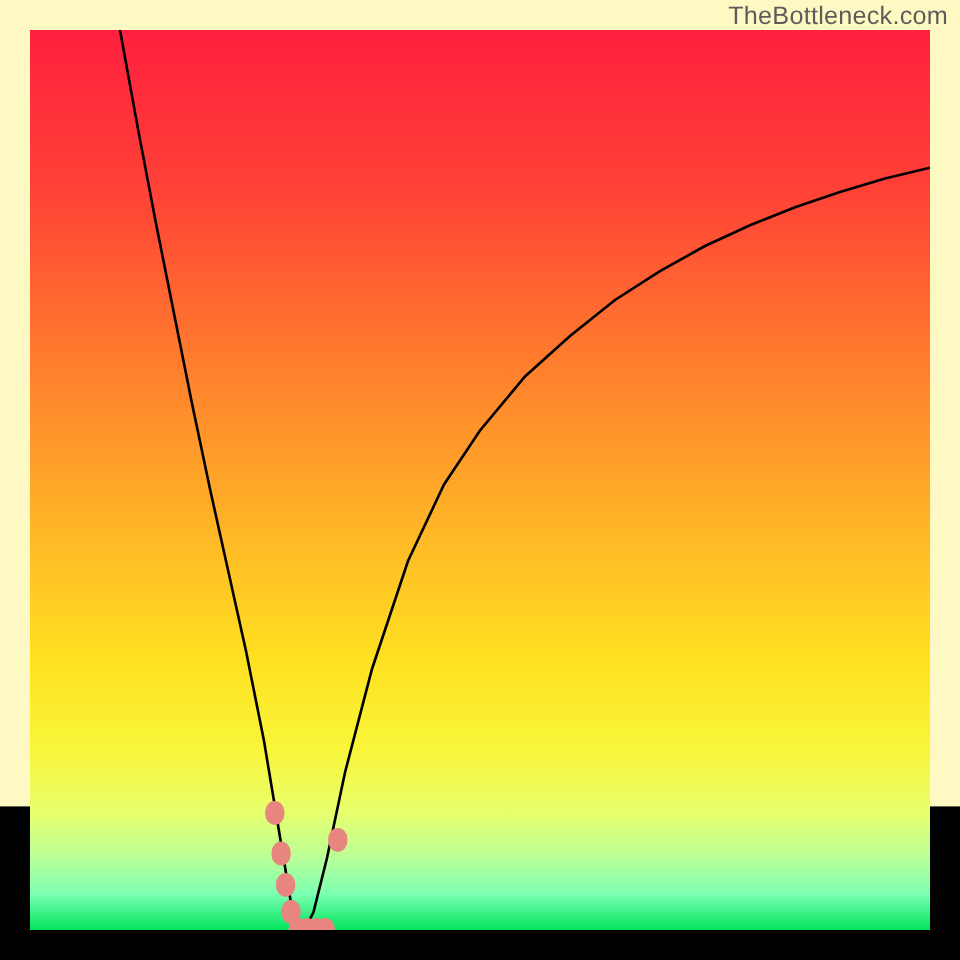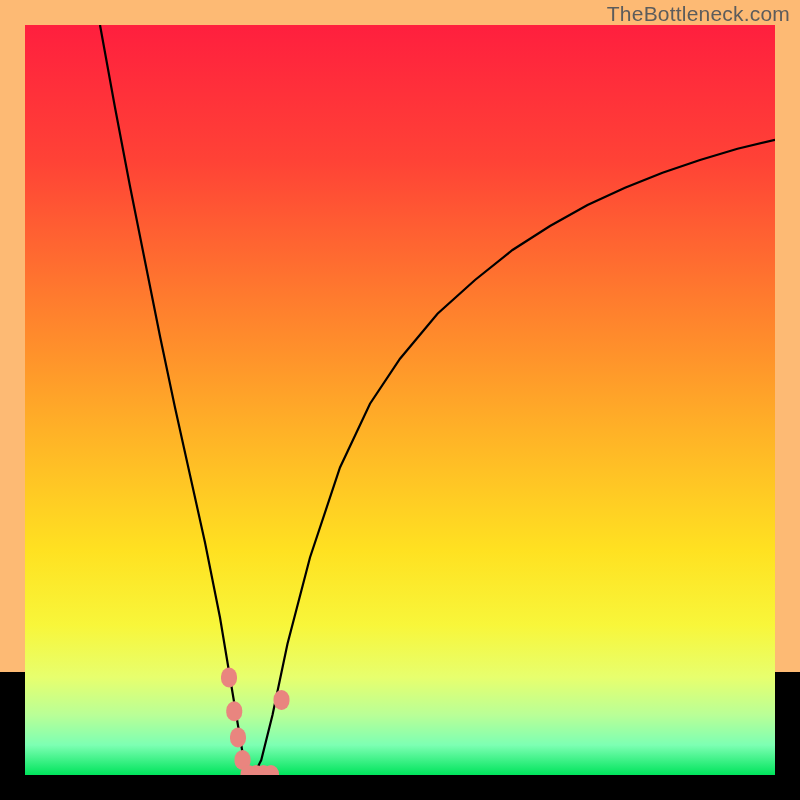--- a/index.html
+++ b/index.html
@@ -15,7 +15,7 @@
     position: absolute;
     top: 0; left: 0;
     width: 800px; height: 672px;
-    background: #fdba74;
+    background: #fef9c3;
   }
   .plot {
     position: absolute;

